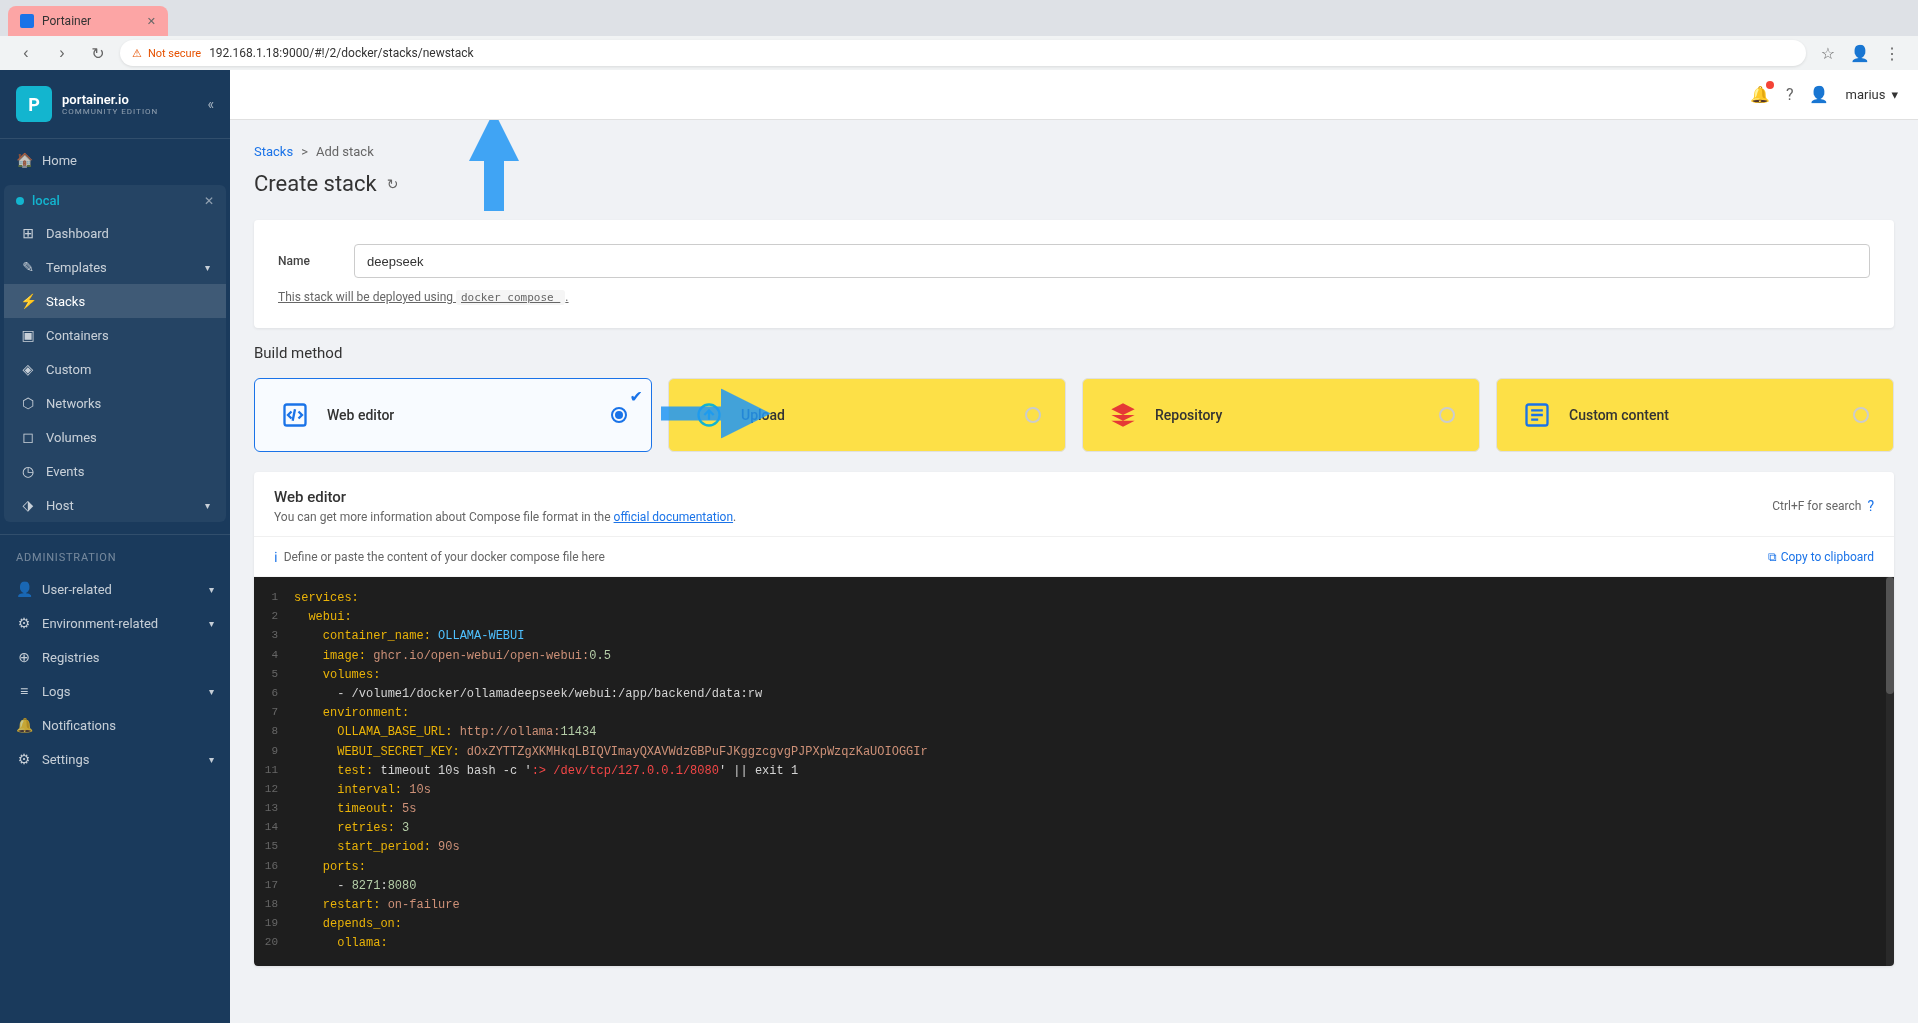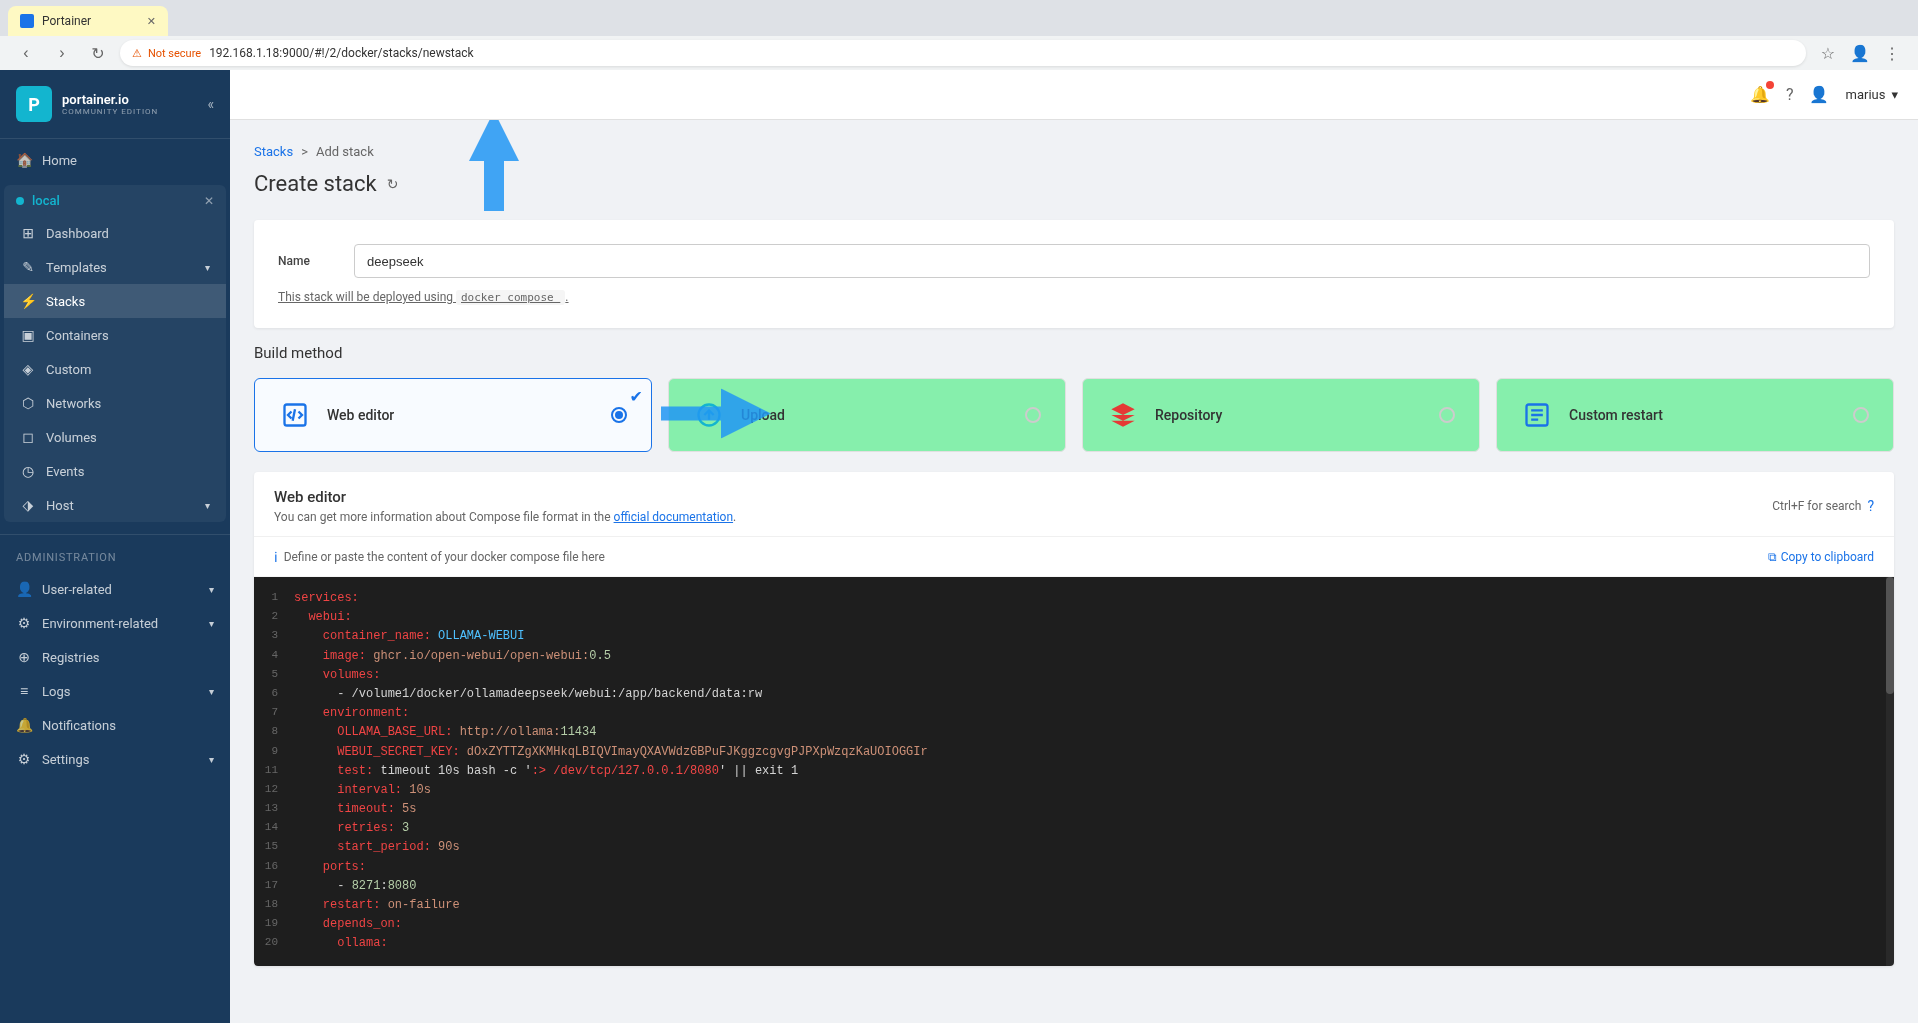--- a/index.html
+++ b/index.html
@@ -8,7 +8,7 @@
     
     .browser-chrome { background: #dee1e6; height: 70px; display: flex; flex-direction: column; }
     .browser-tabs { display: flex; align-items: flex-end; padding: 0 0 0 8px; height: 36px; }
-    .browser-tab { background: #fef9c3; border-radius: 8px 8px 0 0; padding: 0 12px; height: 30px; display: flex; align-items: center; gap: 8px; font-size: 12px; color: #333; min-width: 160px; }
+    .browser-tab { background: #fca5a5; border-radius: 8px 8px 0 0; padding: 0 12px; height: 30px; display: flex; align-items: center; gap: 8px; font-size: 12px; color: #333; min-width: 160px; }
     .browser-tab-icon { width: 14px; height: 14px; background: #1a73e8; border-radius: 2px; }
     .browser-tab-close { margin-left: auto; color: #666; font-size: 11px; cursor: pointer; }
     .browser-toolbar { background: #f1f3f4; height: 34px; display: flex; align-items: center; gap: 8px; padding: 0 12px; }

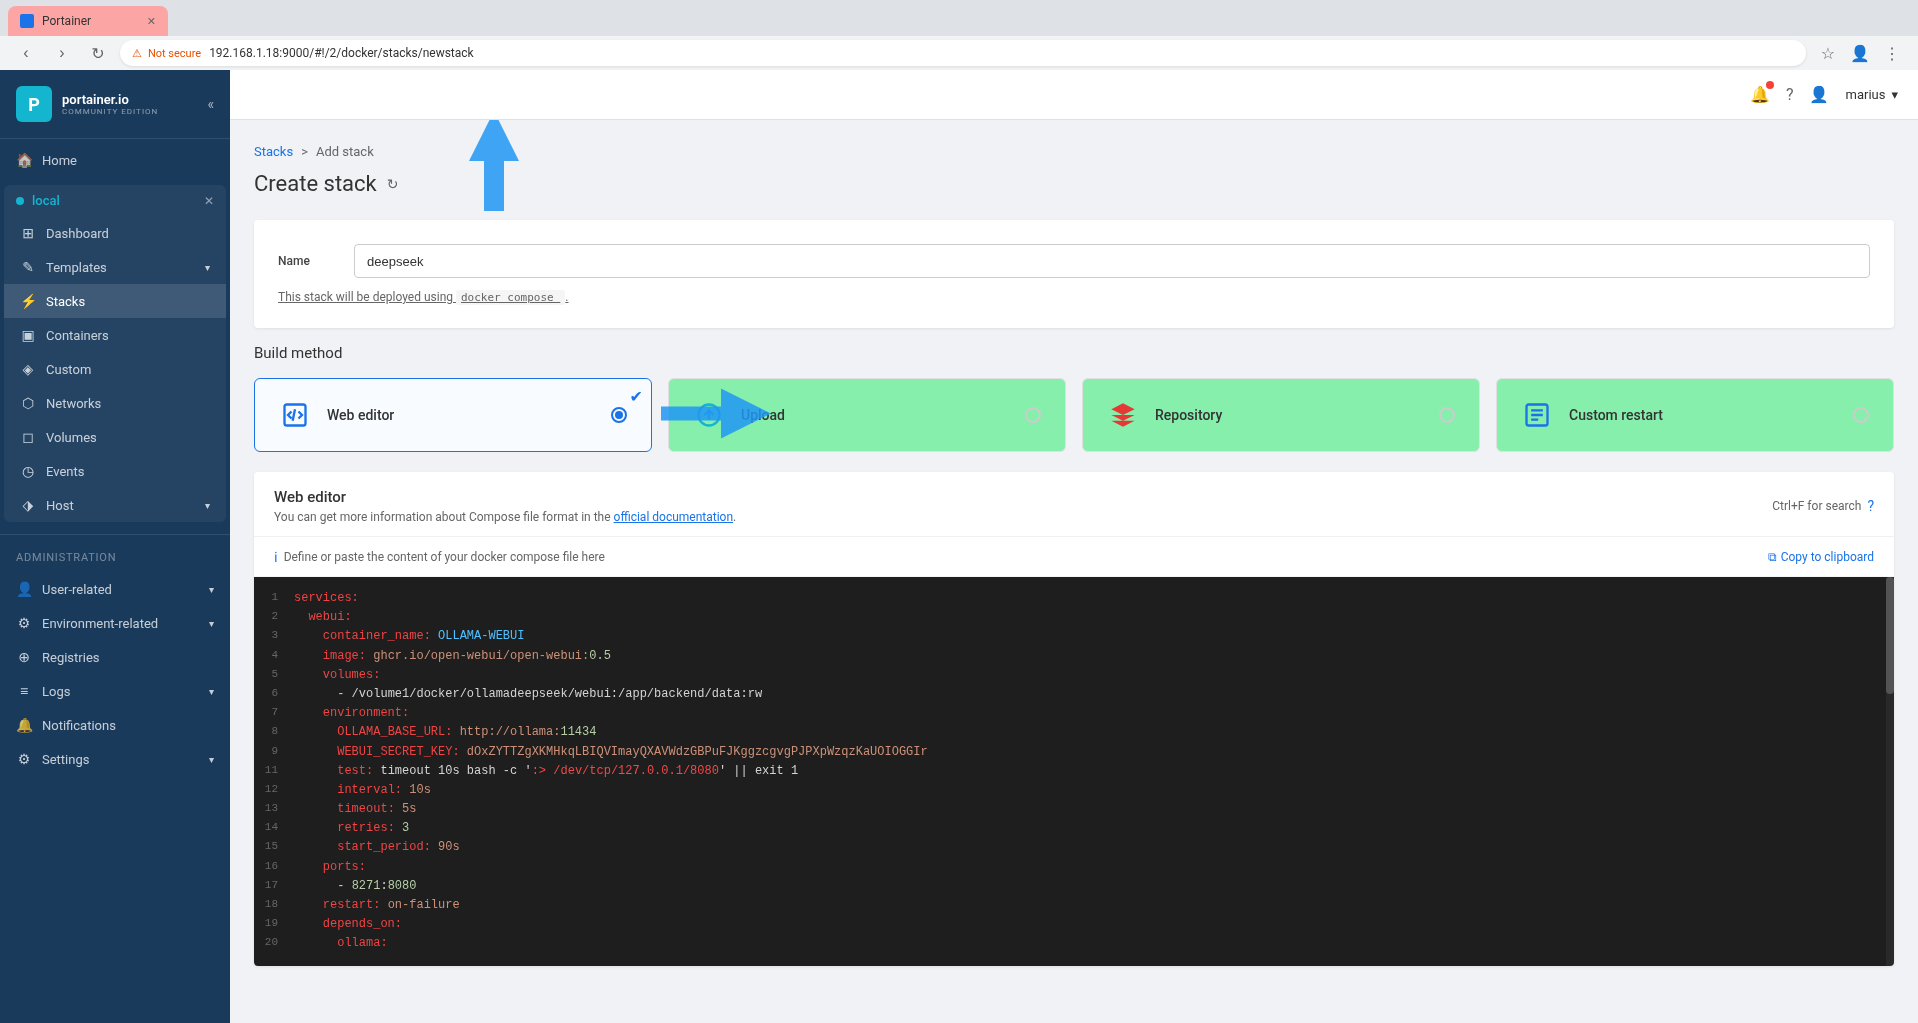--- a/index.html
+++ b/index.html
@@ -77,7 +77,7 @@
 
     
     .build-methods { display: grid; grid-template-columns: repeat(4, 1fr); gap: 16px; margin-bottom: 20px; }
-    .build-card { border: 1px solid #e0e0e0; border-radius: 6px; padding: 20px 24px; display: flex; align-items: center; gap: 16px; cursor: pointer; background: #86efac; transition: border-color 0.15s; }
+    .build-card { border: 1px solid #e0e0e0; border-radius: 6px; padding: 20px 24px; display: flex; align-items: center; gap: 16px; cursor: pointer; background: #fde047; transition: border-color 0.15s; }
     .build-card.selected { border-color: #1a73e8; background: #f8fbff; }
     .build-card .radio { width: 16px; height: 16px; border-radius: 50%; border: 2px solid #ccc; margin-left: auto; flex-shrink: 0; display: flex; align-items: center; justify-content: center; }
     .build-card .radio.checked { border-color: #1a73e8; }

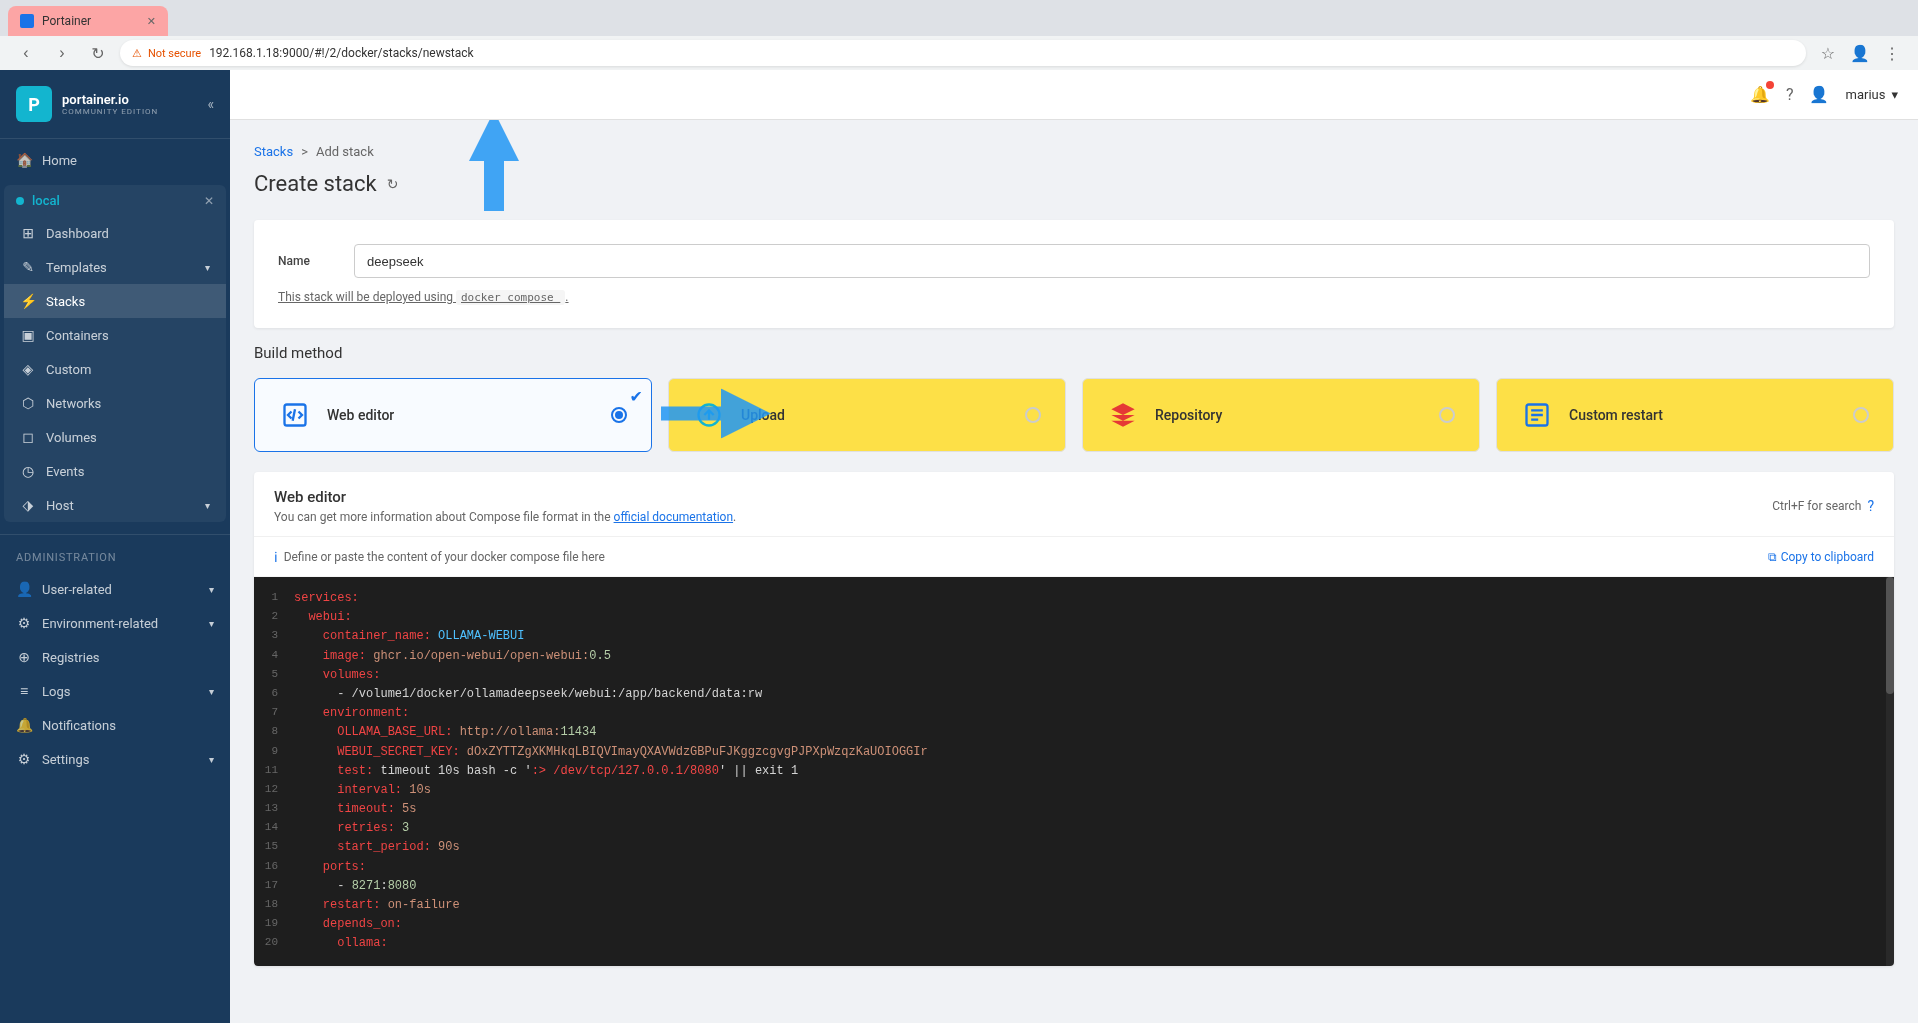--- a/index.html
+++ b/index.html
@@ -345,7 +345,7 @@
                 <path d="M7 8h10M7 12h10M7 16h6"></path>
               </svg>
             </div>
-            <span class="build-card-label">Custom restart</span>
+            <span class="build-card-label">Custom content</span>
             <div class="radio"></div>
           </div>
         </div>

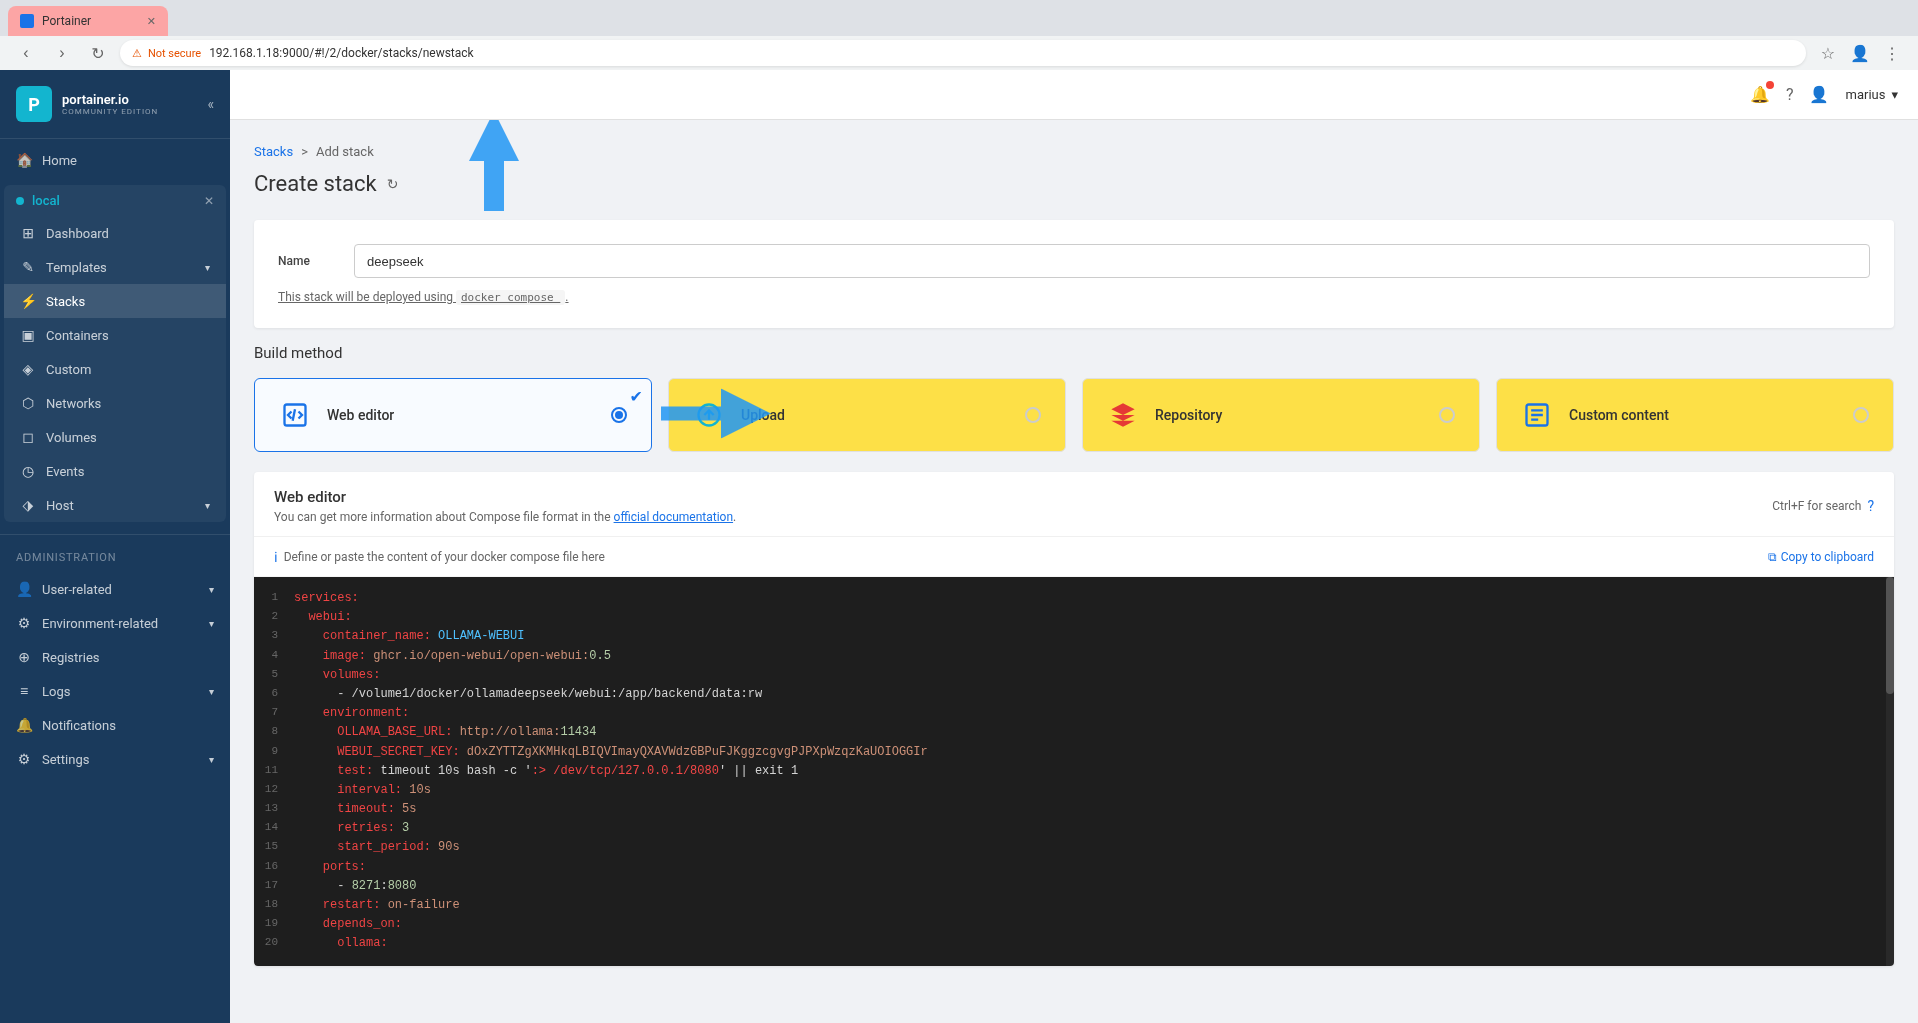--- a/index.html
+++ b/index.html
@@ -102,7 +102,7 @@
     .code-line { display: flex; min-height: 19px; }
     .line-num { width: 40px; text-align: right; padding-right: 16px; color: #666; flex-shrink: 0; font-size: 11px; }
     .line-content { flex: 1; white-space: pre; color: #d4d4d4; }
-    .code-key { color: #ef4444; margin-top: 36px; }
+    .code-key { color: #eab308; margin-top: 36px; }
     .code-val-str { color: #ce9178; }
     .code-val-num { color: #b5cea8; }
     .code-val-blue { color: #4fc1ff; }

